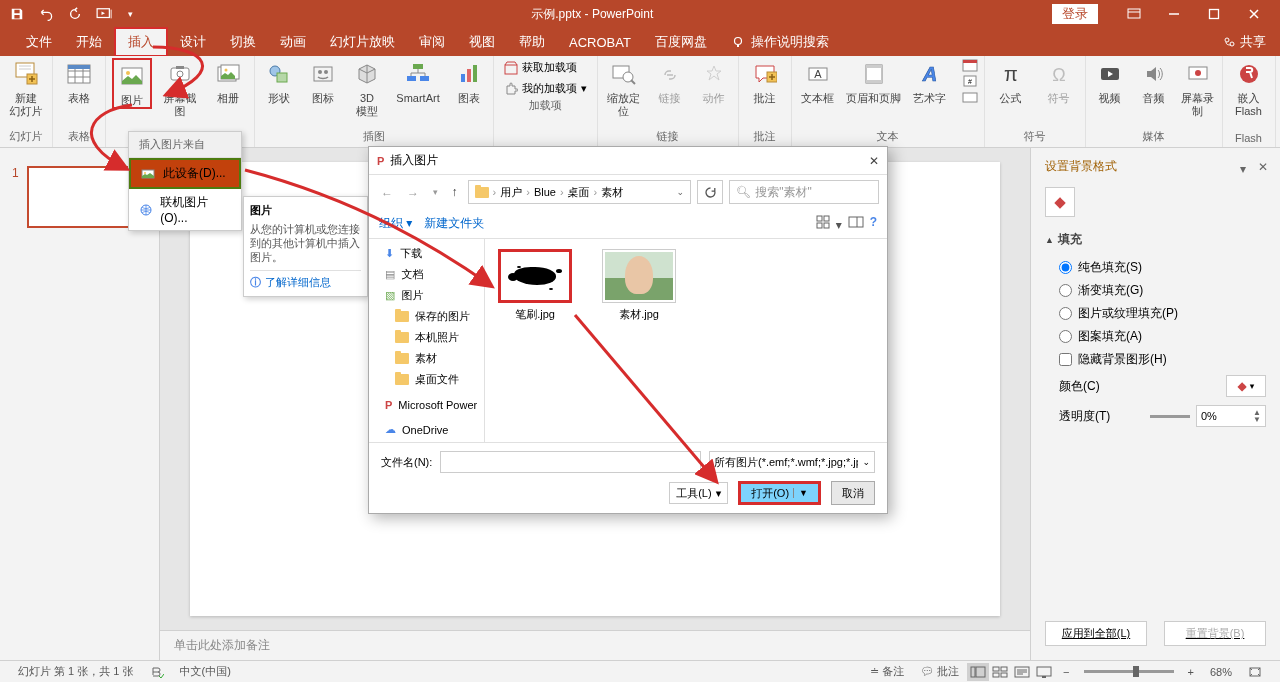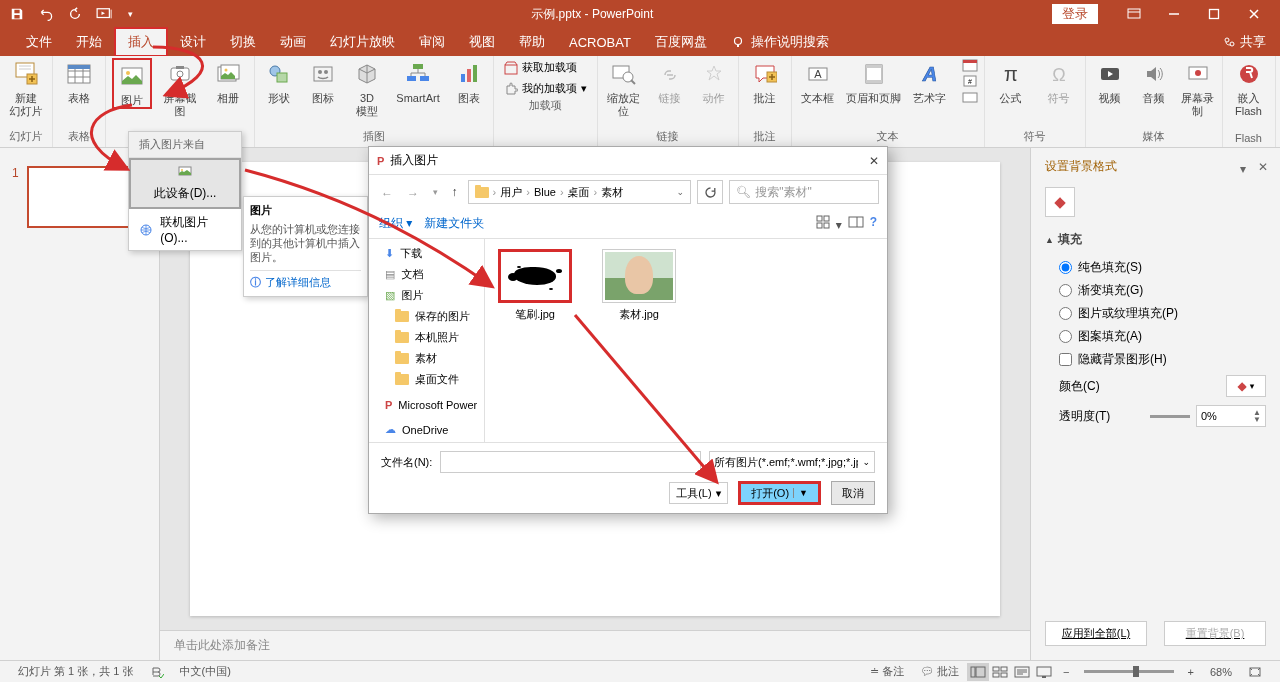--- a/index.html
+++ b/index.html
@@ -72,7 +72,7 @@
 .img-dropdown { position: absolute; top: 131px; left: 128px; width: 114px; background: #fff; border: 1px solid #ccc; box-shadow: 2px 2px 6px rgba(0,0,0,.2); font-size: 12px; }
 .img-dropdown .dd-header { padding: 5px 10px; color: #666; background: #f0f0f0; border-bottom: 1px solid #e0e0e0; font-size:11px; }
 .img-dropdown .dd-item { padding: 5px 10px; display: flex; align-items: center; gap: 8px; cursor: pointer; }
-.img-dropdown .dd-item.highlighted { border: 2px solid #a3a3a3; background: #e5e5e5; flex-direction: column; }
+.img-dropdown .dd-item.highlighted { border: 2px solid #4d7c0f; background: #c2410c; }
 
 
 .img-tooltip { position: absolute; top: 196px; left: 243px; width: 125px; background: #fff; border: 1px solid #ccc; box-shadow: 2px 2px 6px rgba(0,0,0,.2); font-size: 11px; padding: 6px; }

